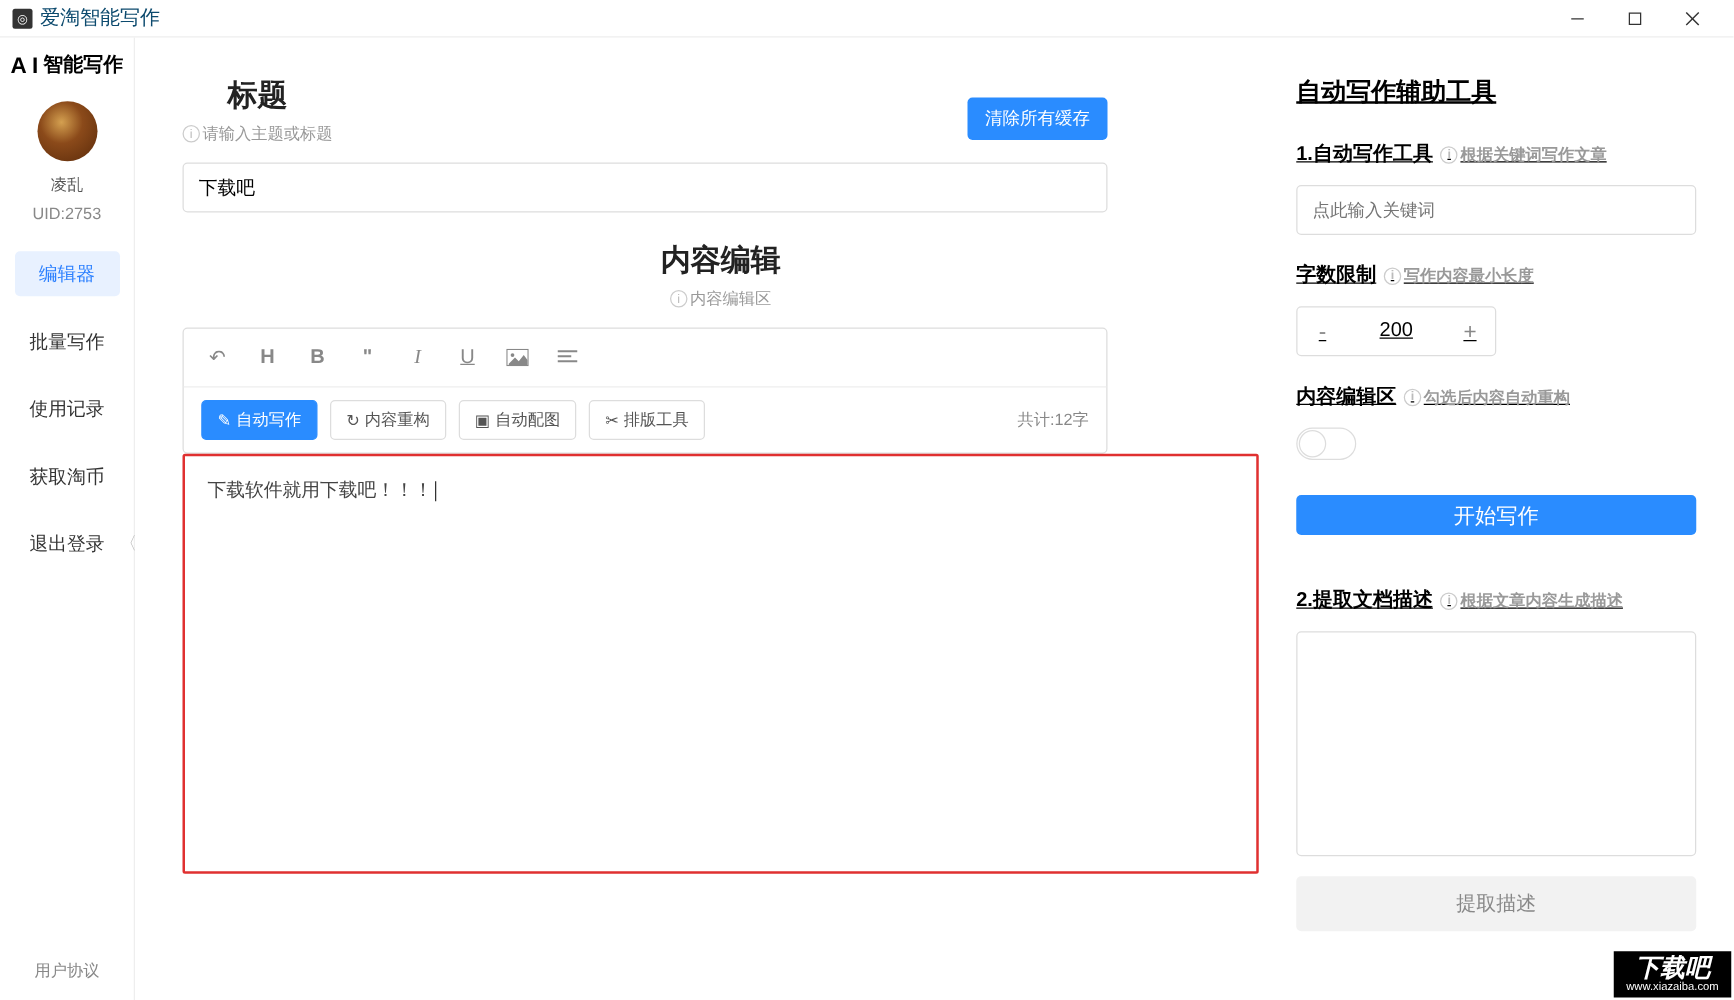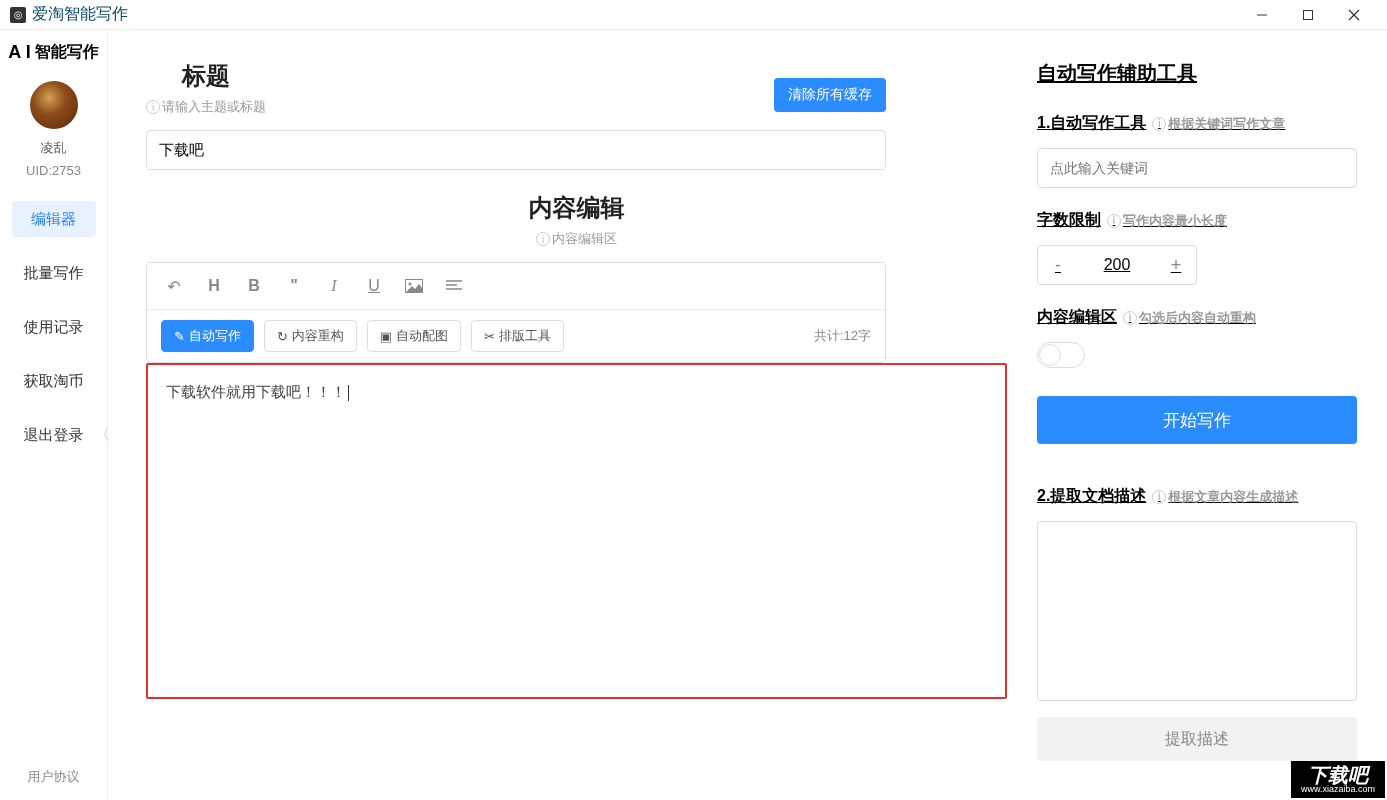--- a/index.html
+++ b/index.html
@@ -57,7 +57,7 @@
     .stepper-val { flex: 1; text-align: center; font-size: 16px; }
     .toggle { width: 48px; height: 26px; border: 1px solid #ddd; border-radius: 13px; position: relative; margin-bottom: 28px; cursor: pointer; }
     .toggle-knob { width: 22px; height: 22px; border-radius: 50%; background: #fff; border: 1px solid #ddd; position: absolute; top: 1px; left: 1px; }
-    .btn-start { width: 100%; height: 48px; background: #2a8cff; color: #fff; border: none; border-radius: 4px; font-size: 17px; cursor: pointer; margin-bottom: 42px; }
+    .btn-start { width: 100%; height: 32px; background: #2a8cff; color: #fff; border: none; border-radius: 4px; font-size: 17px; cursor: pointer; margin-bottom: 42px; }
     .desc-box { width: 100%; height: 180px; border: 1px solid #ddd; border-radius: 4px; margin-bottom: 16px; }
     .btn-extract { width: 100%; height: 44px; background: #f2f2f2; color: #888; border: none; border-radius: 4px; font-size: 16px; }
     

